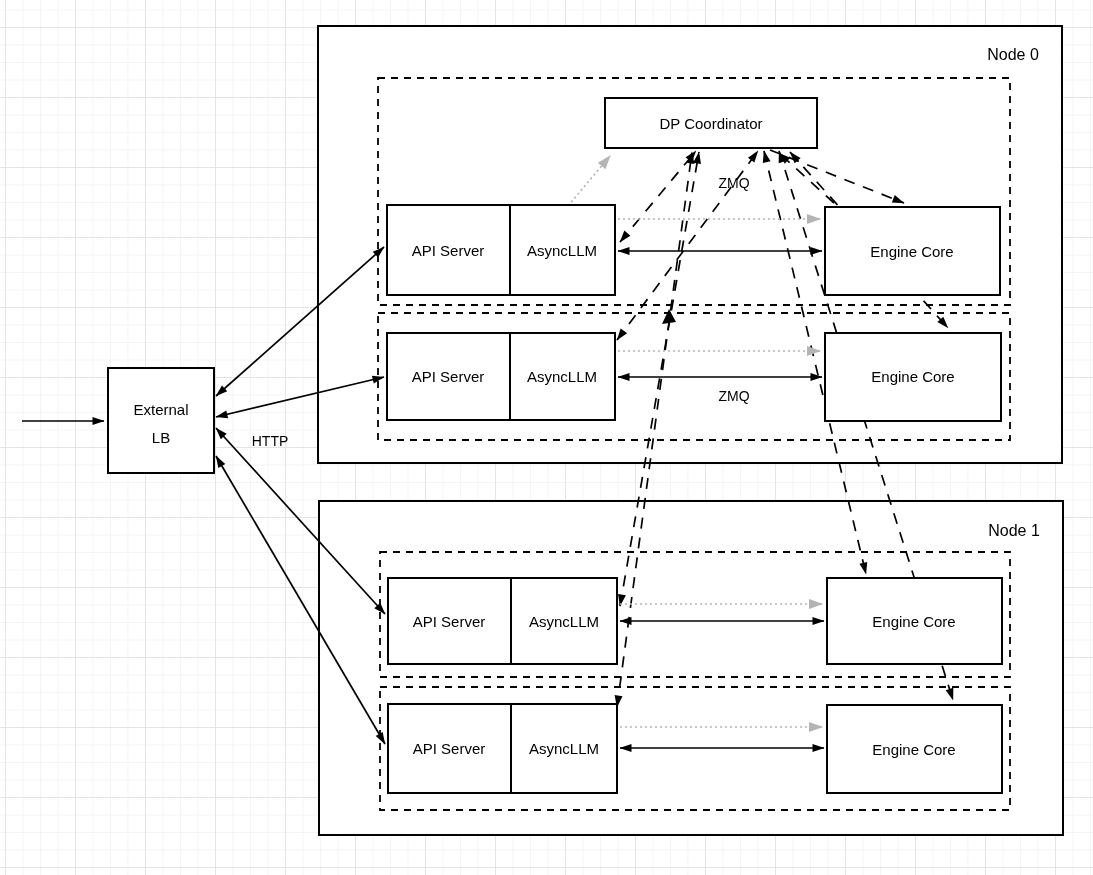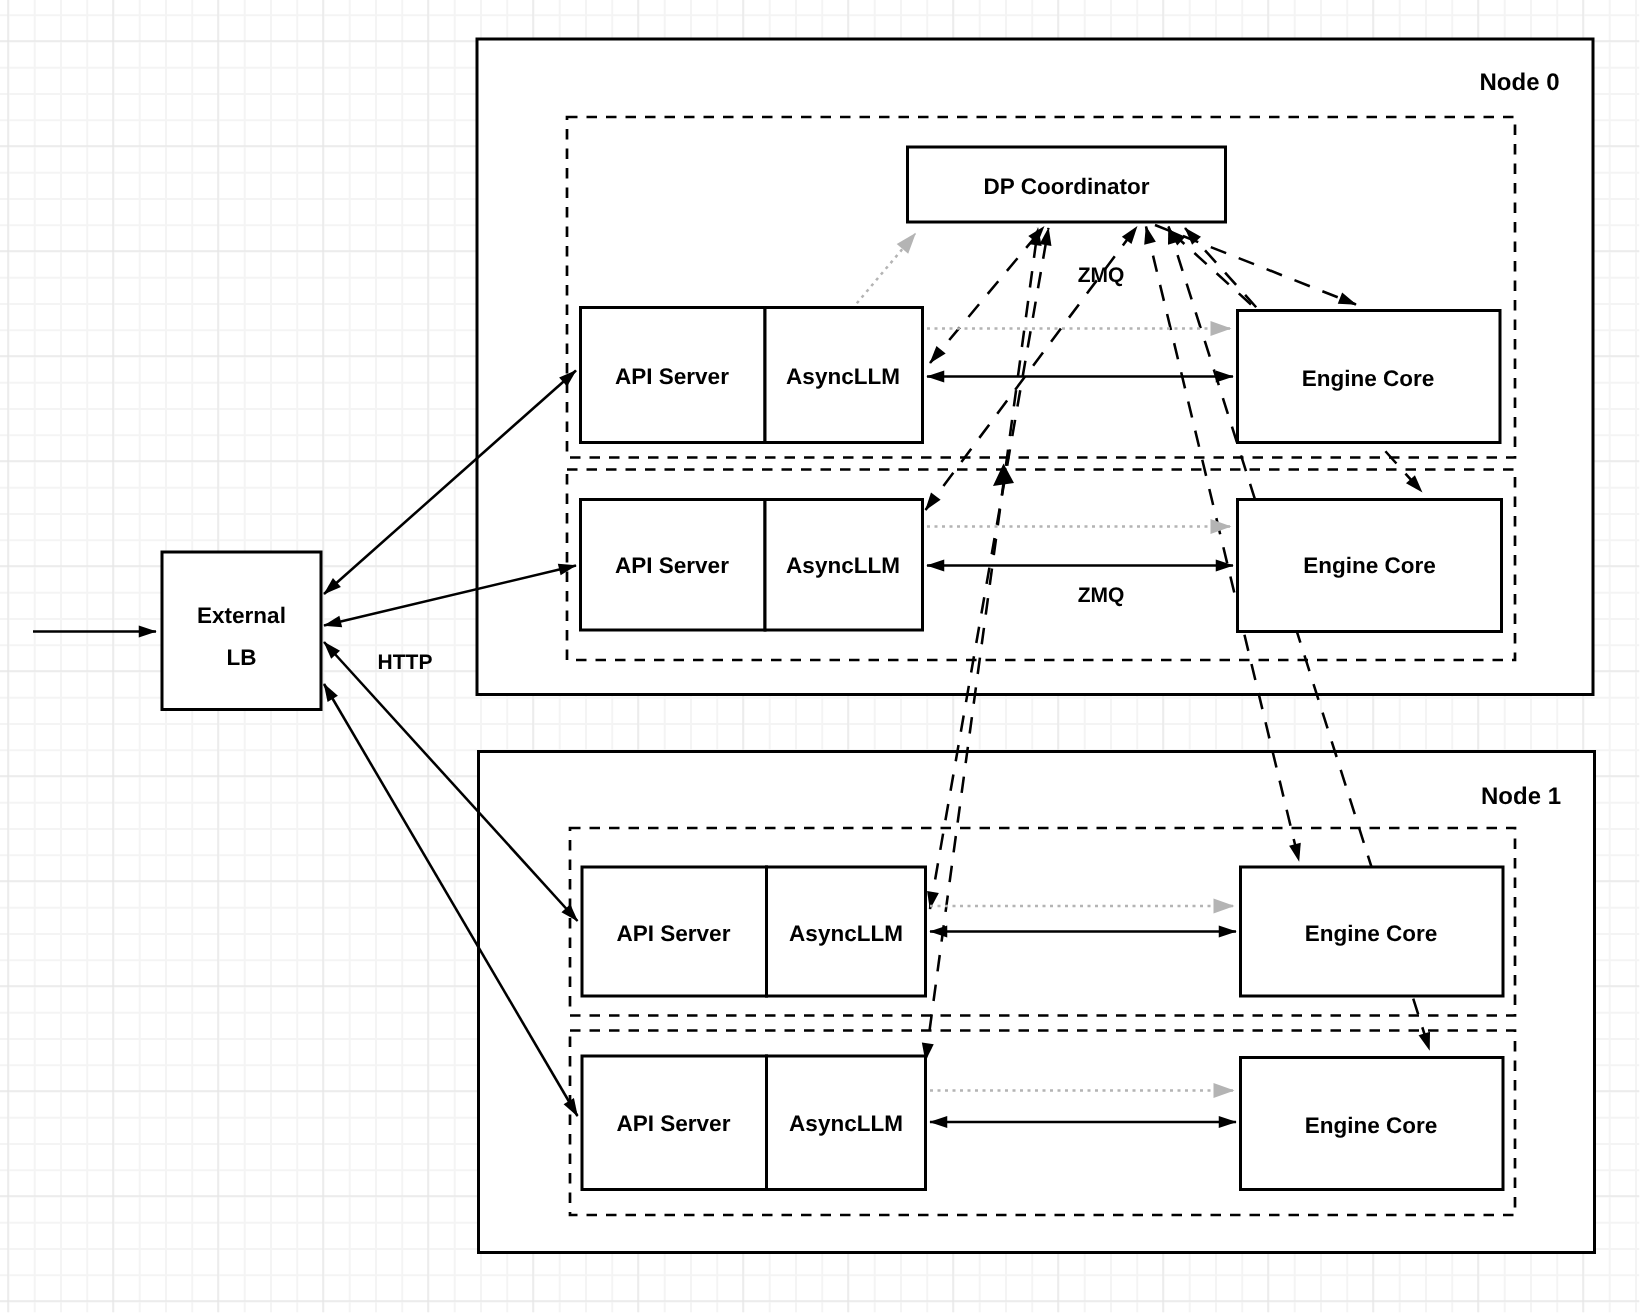--- a/index.html
+++ b/index.html
@@ -16,7 +16,6 @@
     background-size:70px 70px,70px 70px,17.5px 17.5px,17.5px 17.5px;
     background-position:5px 27px,5px 27px,5px 27px,5px 27px;
     font-family:"Liberation Sans", sans-serif;
-    font-weight:bold;
   }
   svg{position:absolute;left:0;top:0;}
   .nodebox{fill:#ffffff;stroke:#000000;stroke-width:2;}

